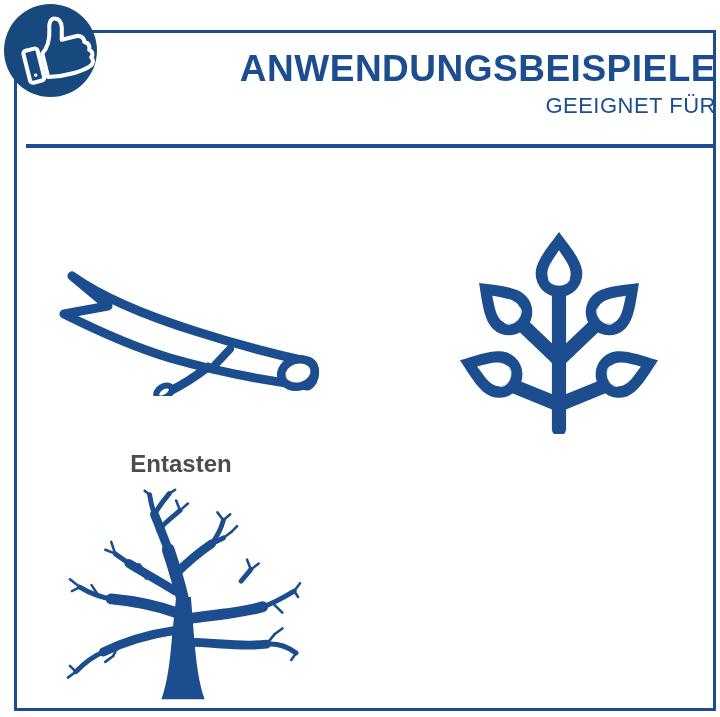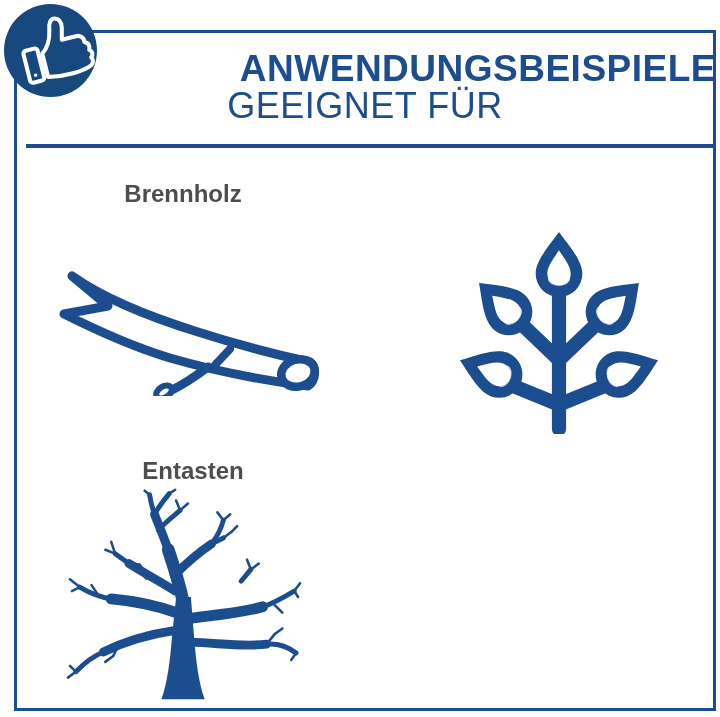--- a/index.html
+++ b/index.html
@@ -31,7 +31,7 @@
   }
   .subtitle{
     position:absolute;left:14px;top:92px;width:702px;margin:0;
-    text-align:center;font-size:36px;line-height:28px;font-weight:400;
+    text-align:right;font-size:22px;line-height:28px;font-weight:400;
     letter-spacing:.5px;color:var(--brand);
   }
   .divider{

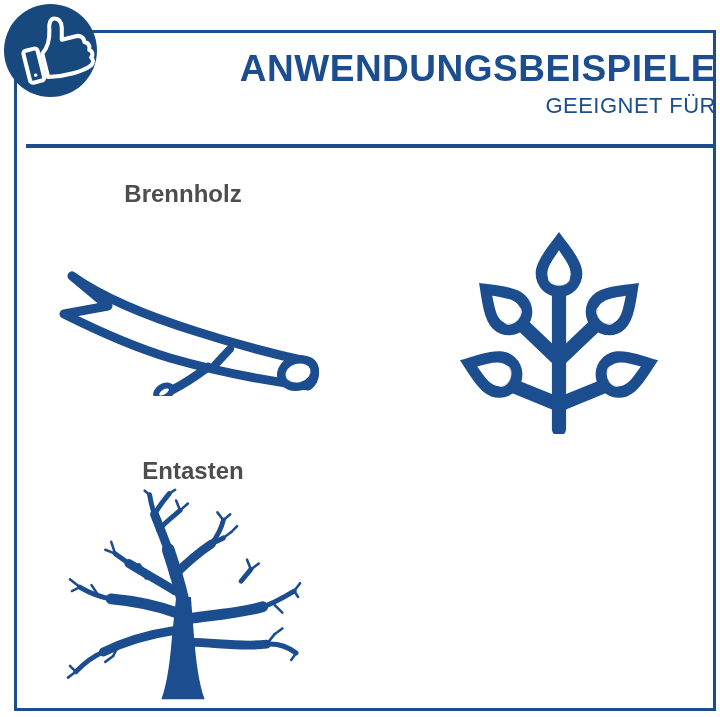--- a/index.html
+++ b/index.html
@@ -77,7 +77,6 @@
     </svg>
   </div>
 
-  <div class="item-label l-brennholz">Brennholz</div>
   <div class="item-label l-entasten">Entasten</div>
 
   <svg class="icon icon-log" viewBox="0 0 280 134" aria-hidden="true">

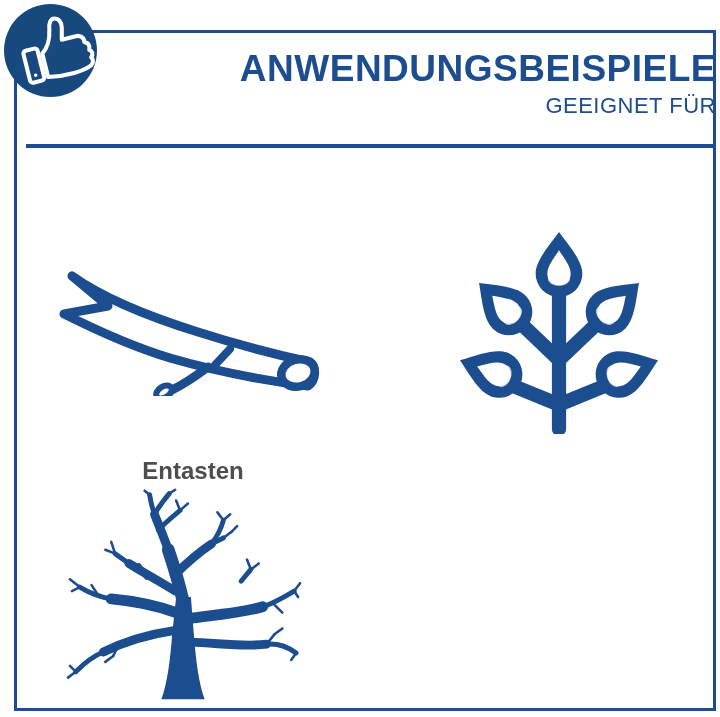--- a/index.html
+++ b/index.html
@@ -44,7 +44,7 @@
   }
   .l-brennholz{left:58px;top:181px;}
   .l-strauchschnitt{left:426px;top:181px;}
-  .l-entasten{left:68px;top:451px;margin-top:7px;}
+  .l-entasten{left:56px;top:451px;}
   .icon{position:absolute;}
   .icon-log{left:58px;top:262px;width:280px;height:134px;}
   .icon-branch{left:457px;top:226px;width:204px;height:208px;}

